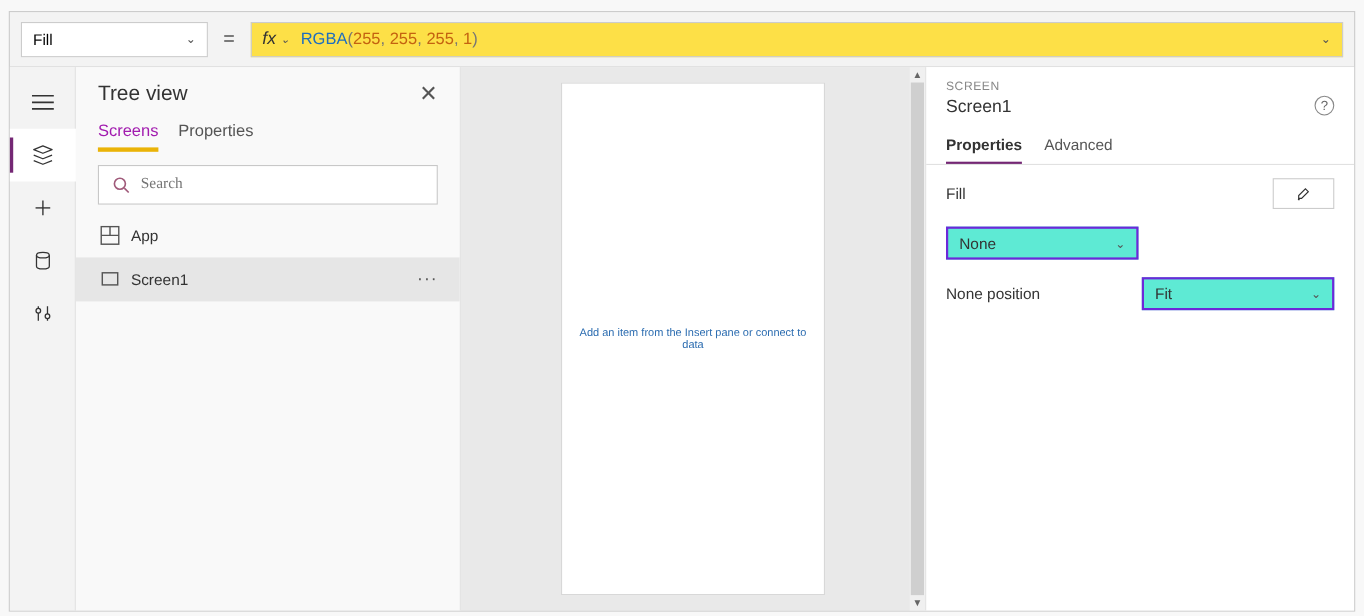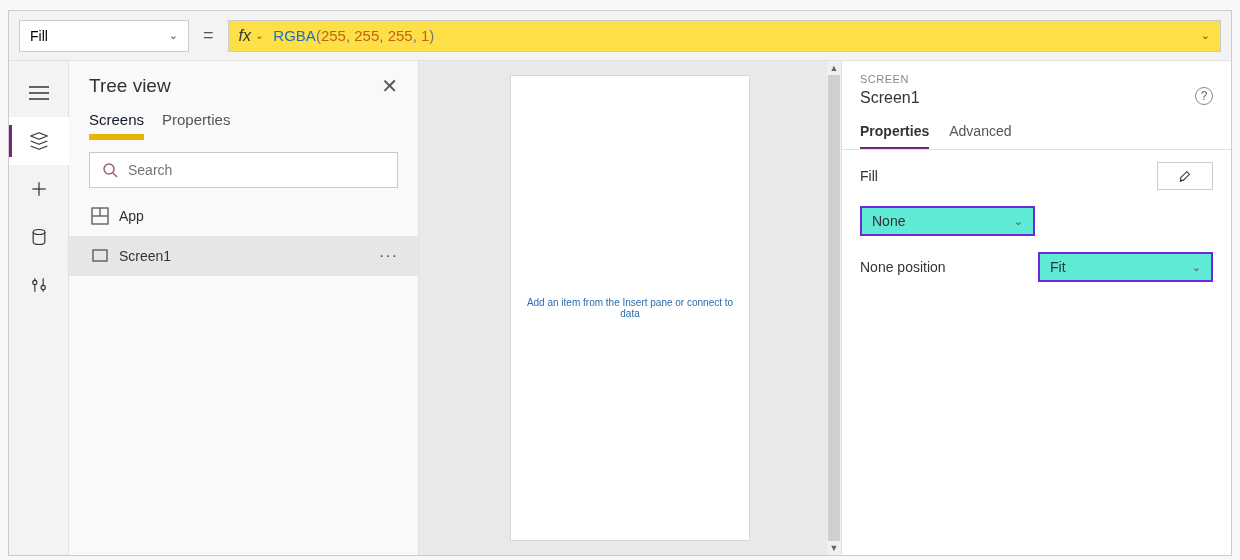--- a/index.html
+++ b/index.html
@@ -37,7 +37,7 @@
   .tree-close { font-size: 20px; color: #555; cursor: pointer; line-height: 1; font-weight: 300; }
   .tree-tabs { display: flex; gap: 18px; padding: 8px 20px 0 20px; font-size: 15px; }
   .tree-tab { cursor: pointer; padding-bottom: 6px; color: #555; }
-  .tree-tab.active { color: #0f172a; border-bottom: 6px solid #eab308; font-weight: 400; }
+  .tree-tab.active { color: #a21caf; border-bottom: 4px solid #eab308; font-weight: 400; }
   .tree-search { margin: 12px 20px 8px 20px; }
   .search-box { height: 36px; border: 1px solid #c8c8c8; background: #fff; display: flex; align-items: center; padding: 0 12px; gap: 10px; }
   .search-box input { border: none; outline: none; font-size: 14px; color: #0f172a; flex: 1; background: transparent; }

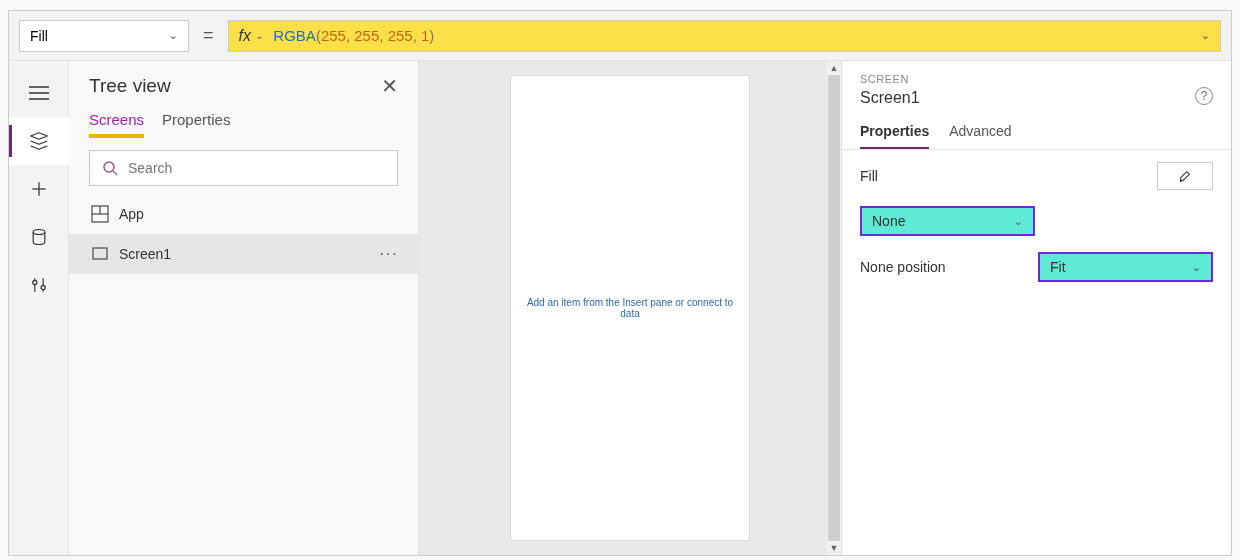--- a/index.html
+++ b/index.html
@@ -40,7 +40,7 @@
   .tree-tab.active { color: #a21caf; border-bottom: 4px solid #eab308; font-weight: 400; }
   .tree-search { margin: 12px 20px 8px 20px; }
   .search-box { height: 36px; border: 1px solid #c8c8c8; background: #fff; display: flex; align-items: center; padding: 0 12px; gap: 10px; }
-  .search-box input { border: none; outline: none; font-size: 14px; color: #0f172a; flex: 1; background: transparent; }
+  .search-box input { border: none; outline: none; font-size: 14px; color: #0f172a; flex: 1; background: transparent; font-family: Liberation Serif, serif; }
   .search-icon { width: 16px; height: 16px; }
 
   .tree-list { flex: 1; overflow: auto; }

